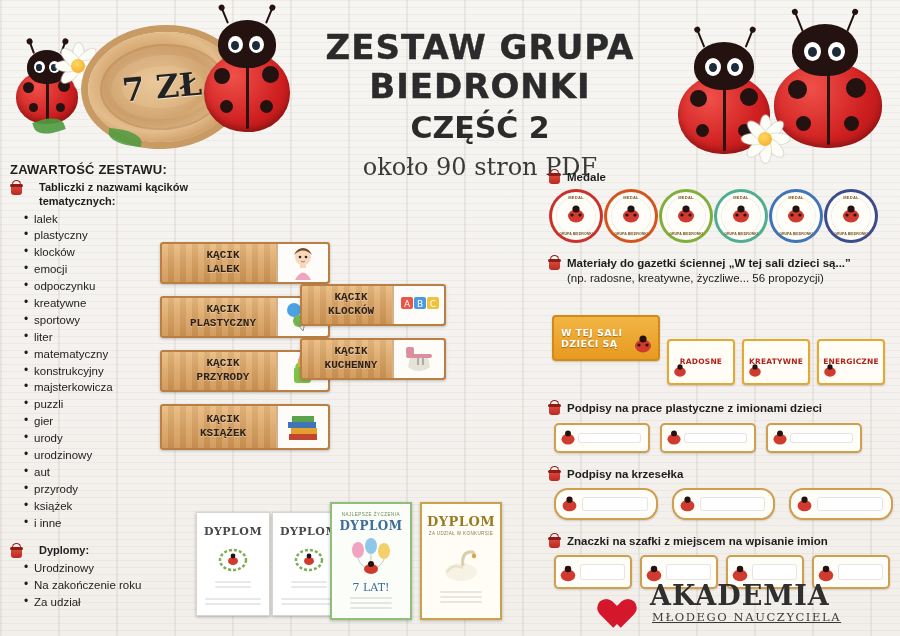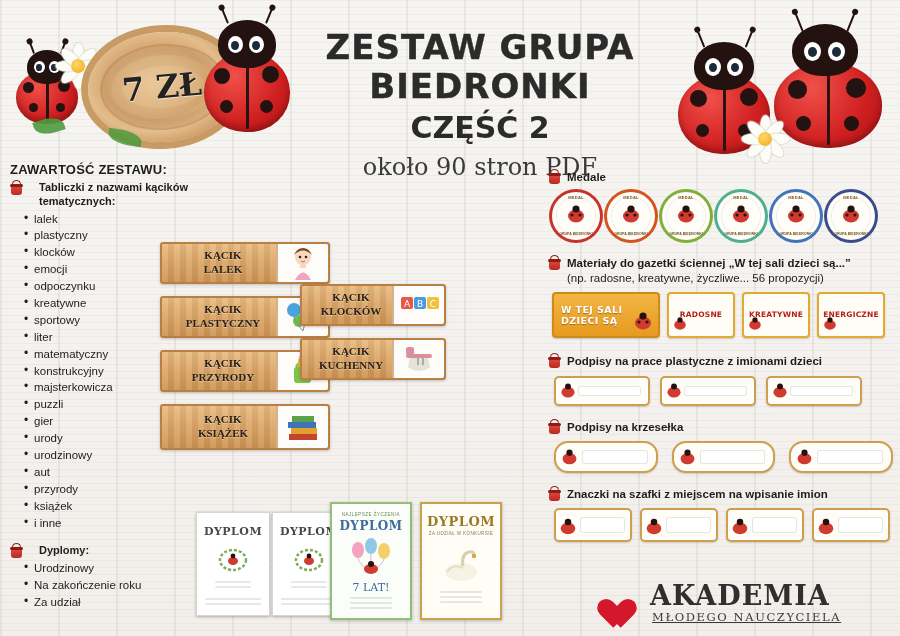--- a/index.html
+++ b/index.html
@@ -182,7 +182,7 @@
   }
   .plaque .ptext {
     flex: 1; text-align: center;
-    font-family: Liberation Serif, serif;
+    font-family: Liberation Mono, monospace;
     font-weight: bold; font-size: 11px; color: #2c2118; line-height: 1.25;
     text-shadow: 0 1px 0 rgba(255,255,255,0.35);
     padding-left: 8px;

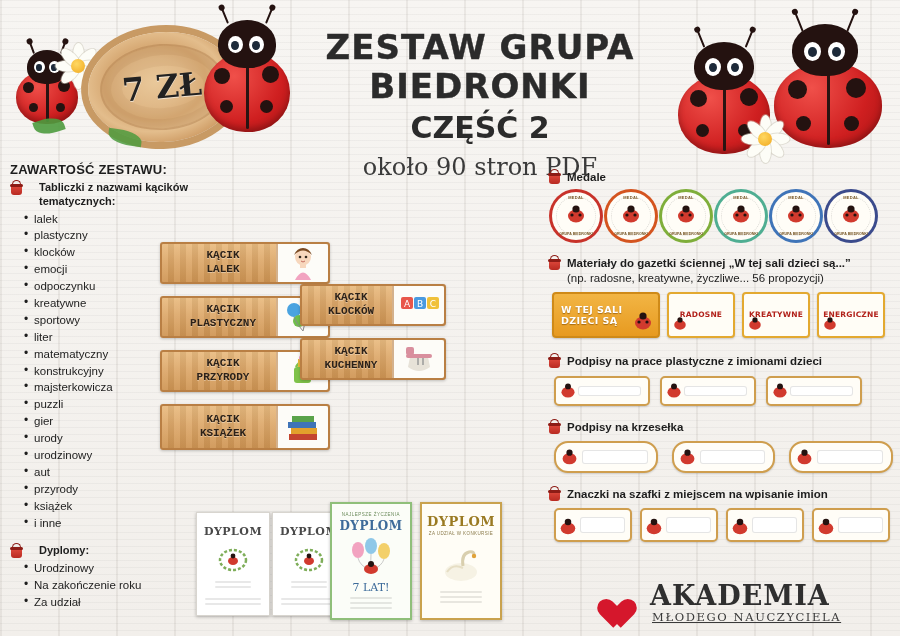--- a/index.html
+++ b/index.html
@@ -241,7 +241,7 @@
     width: 68px; height: 46px; border-radius: 4px;
     background: #fffdf6; border: 2px solid #e3a930;
     display: flex; align-items: center; justify-content: center;
-    position: relative; box-shadow: 0 1px 2px rgba(0,0,0,0.18);
+    position: relative; box-shadow: 0 1px 2px rgba(0,0,0,0.18); margin-top: 47px;
   }
   .word-card span {
     font-family: "DejaVu Sans", sans-serif;

